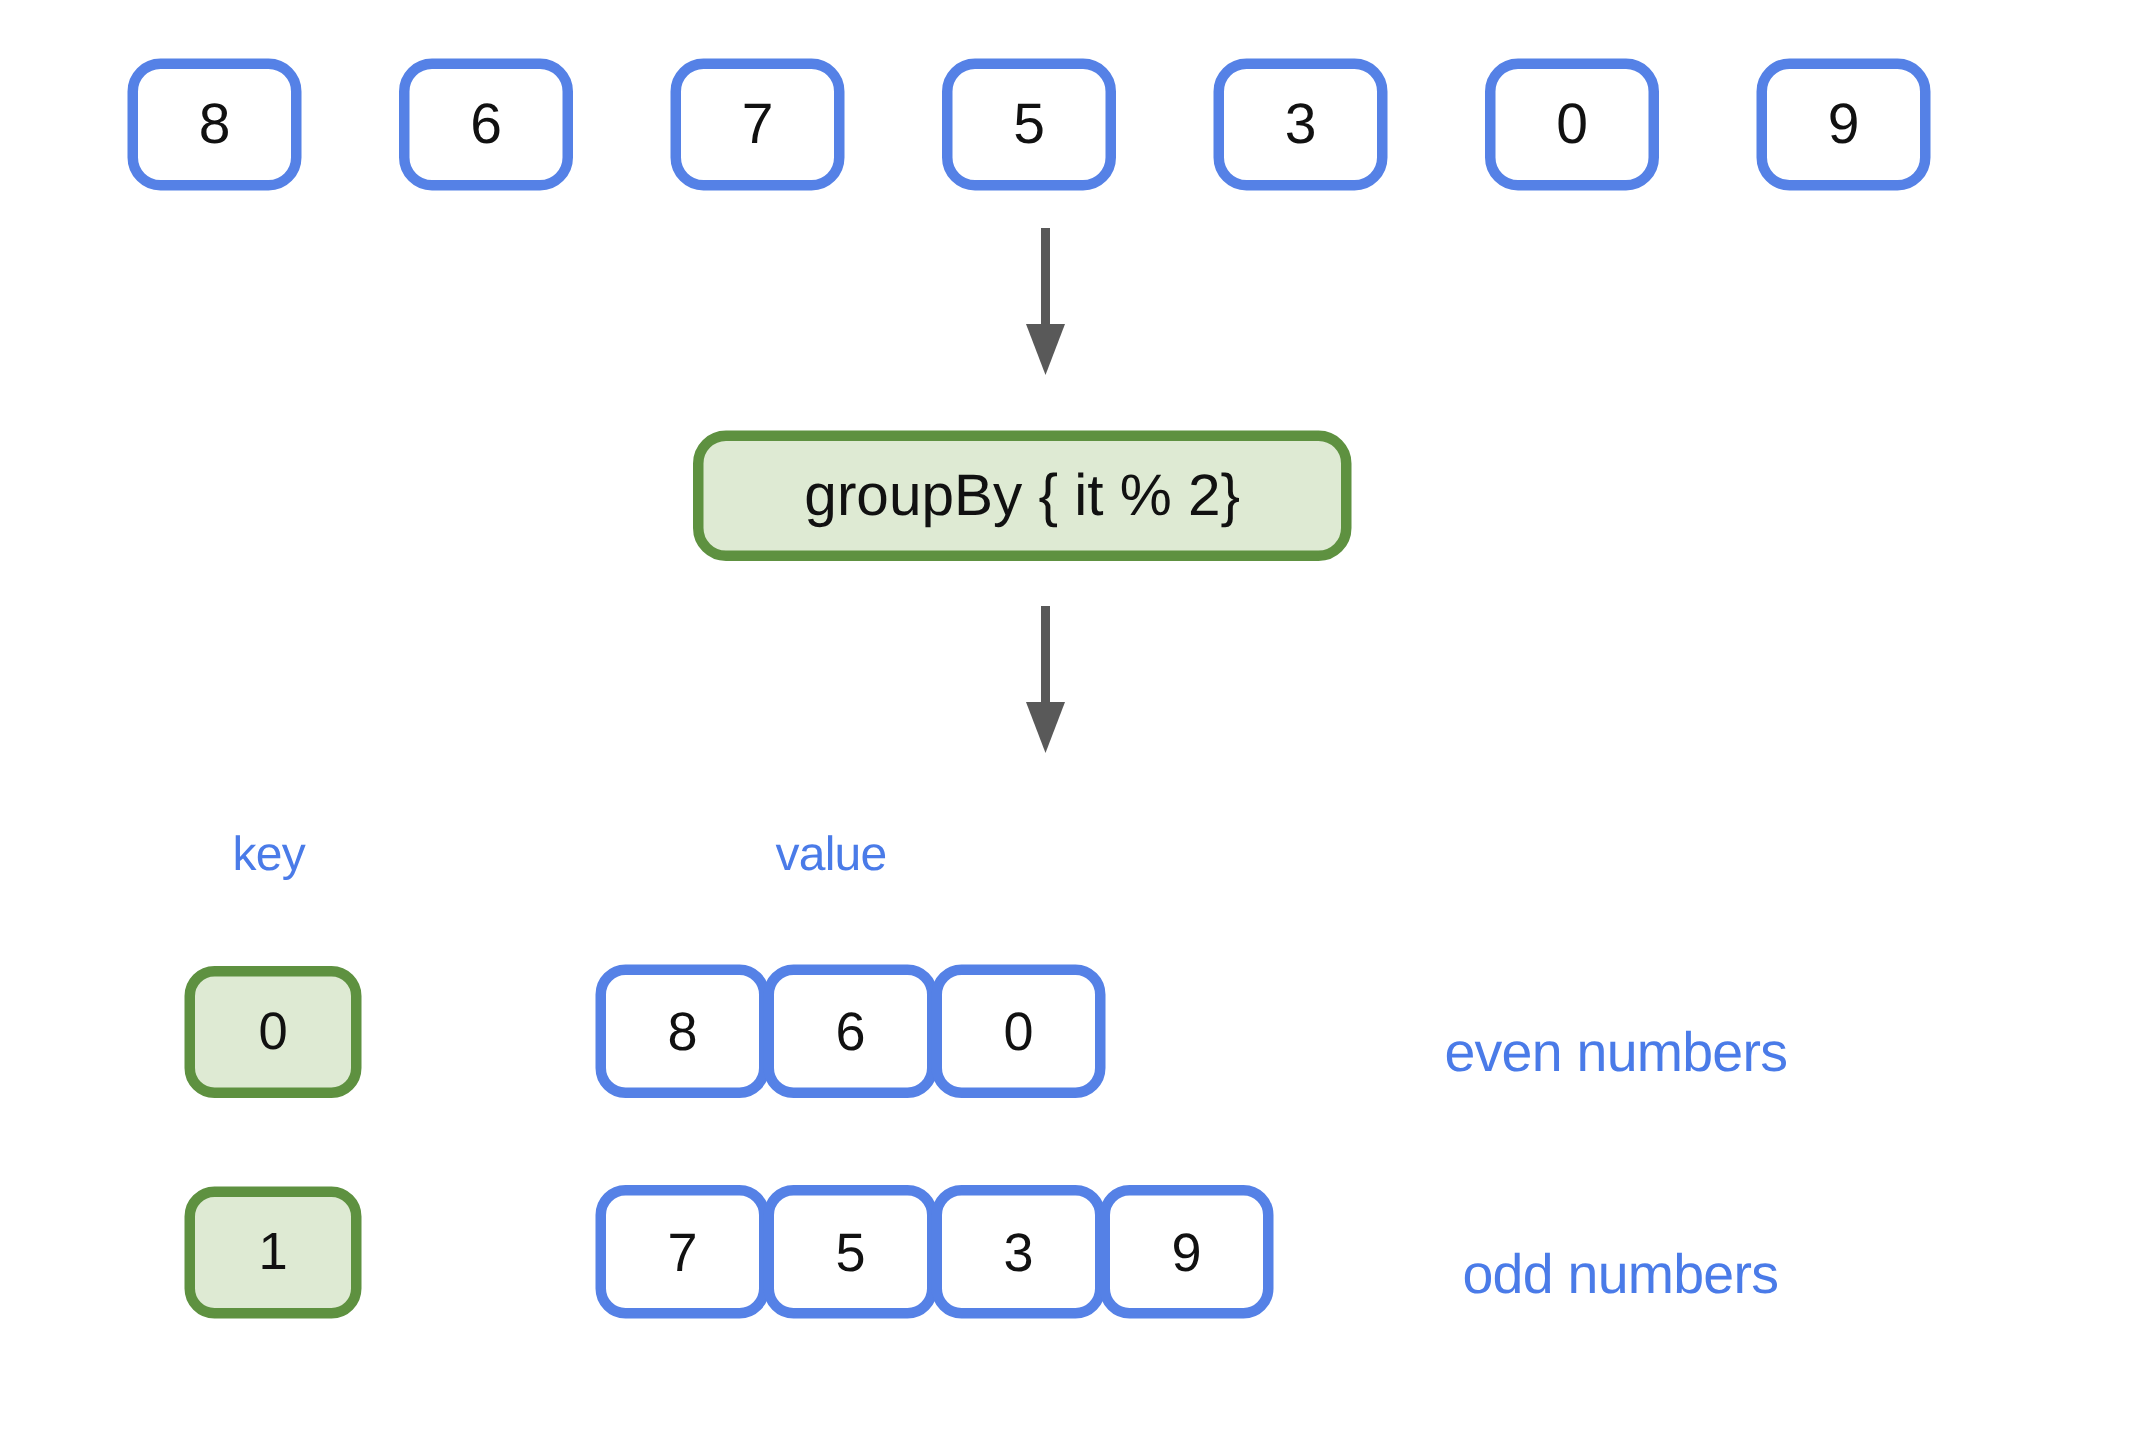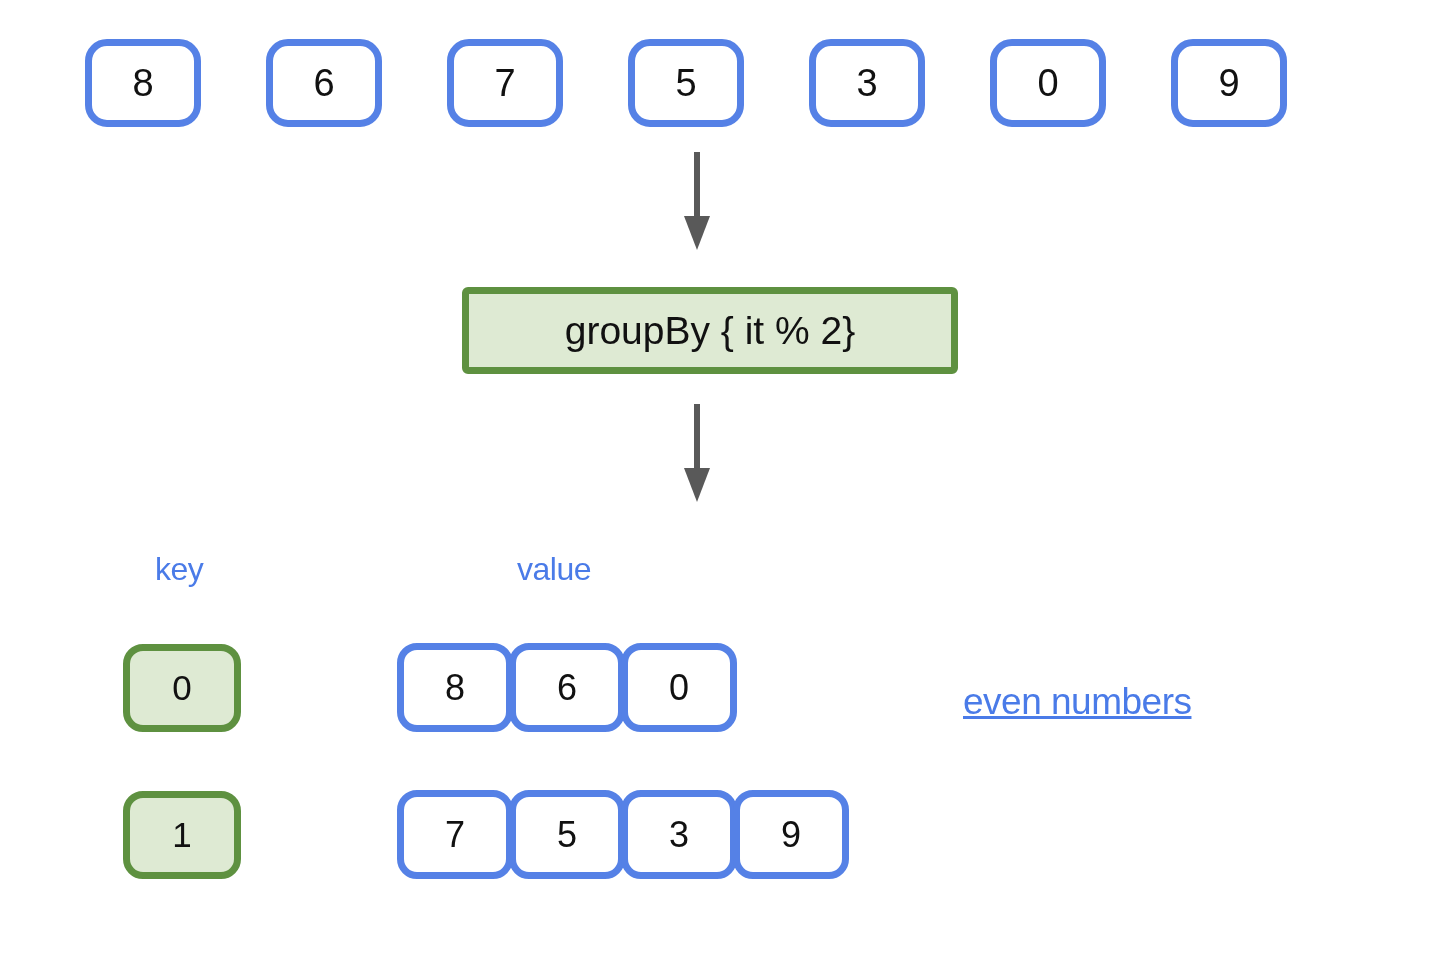--- a/index.html
+++ b/index.html
@@ -51,10 +51,10 @@
     position:absolute;
     left:462px;
     top:287px;
-    width:496px;
+    width:439px;
     height:87px;
     border:7px solid var(--green-border);
-    border-radius:6px;
+    border-radius:22px;
     background:var(--green-fill);
     display:flex;
     align-items:center;

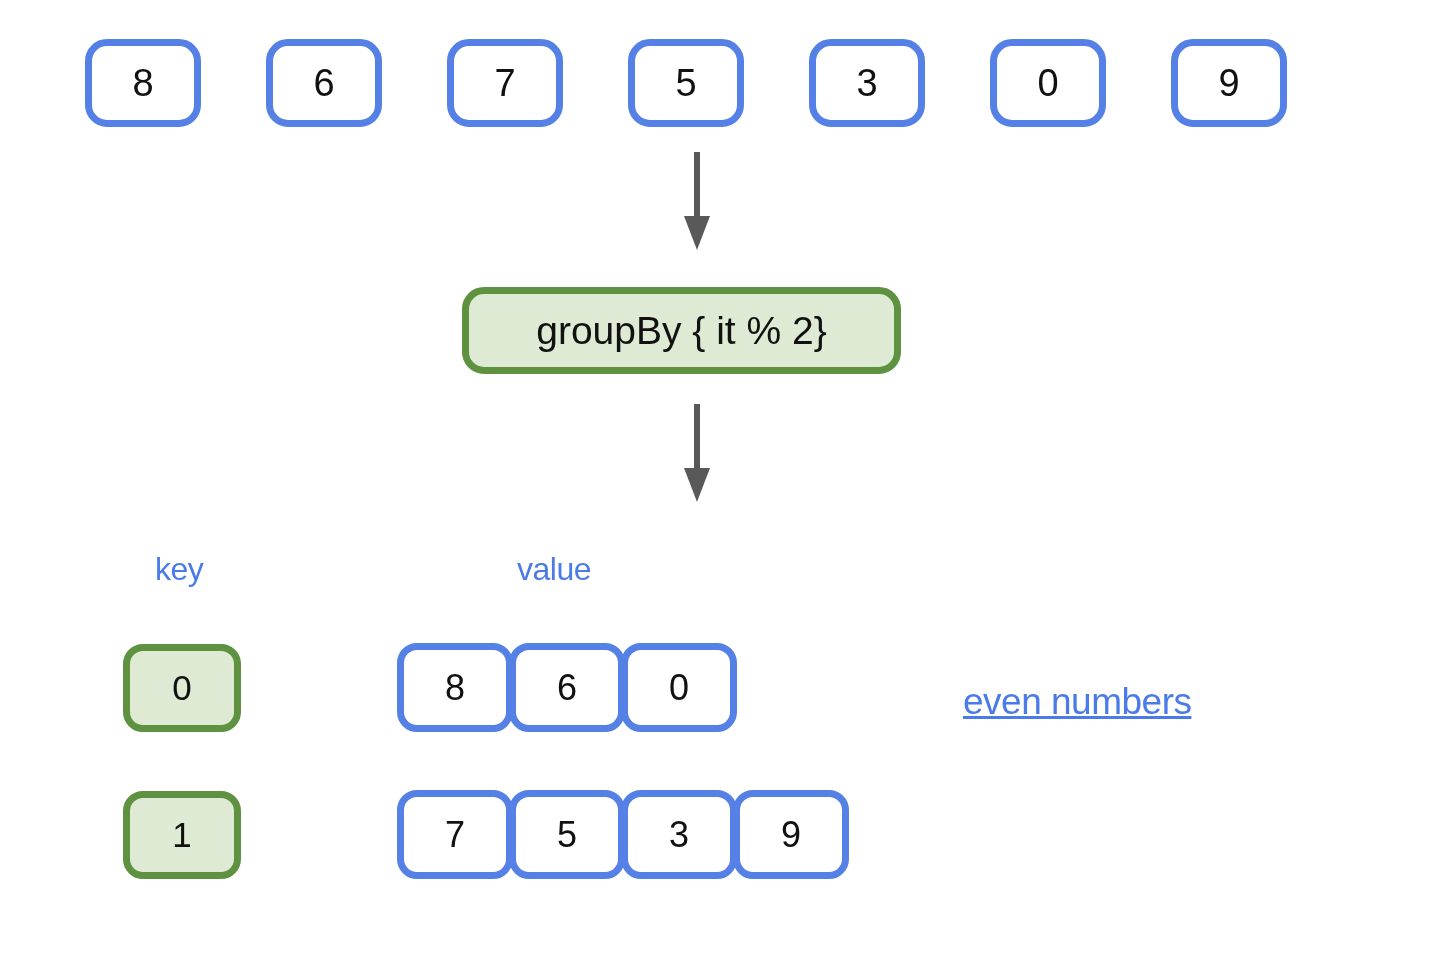--- a/index.html
+++ b/index.html
@@ -108,7 +108,7 @@
     font-size:37px;
     letter-spacing:-0.5px;
   }
-  .annotation-0{left:963px;top:681px;text-decoration:underline;}
+  .annotation-0{left:963px;top:681px;}
   .annotation-1{left:975px;top:829px;}
 </style>
 </head>

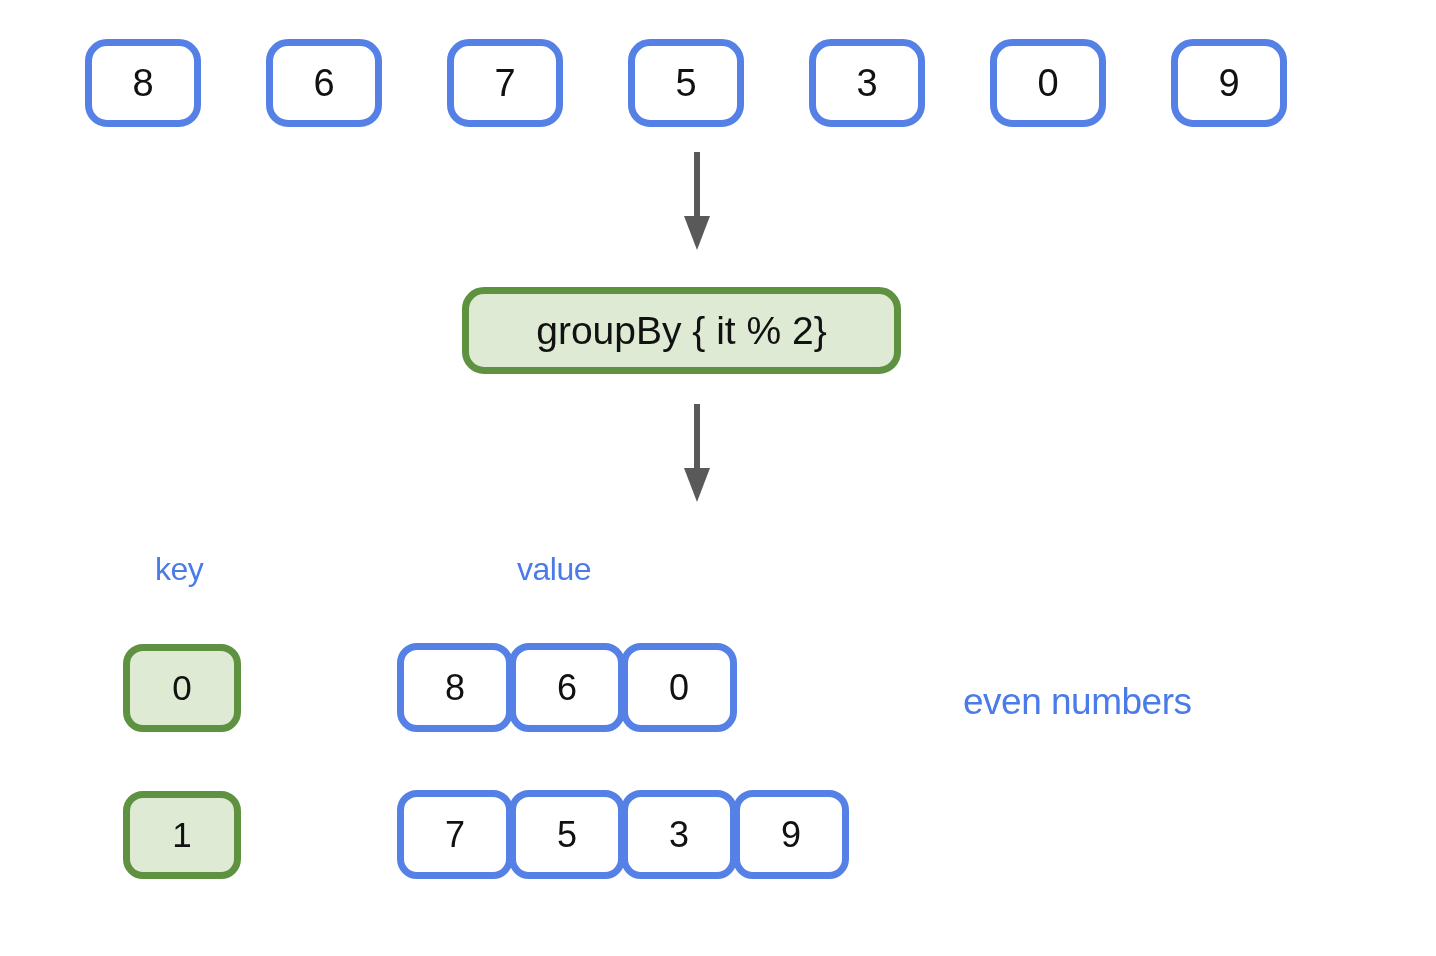--- a/index.html
+++ b/index.html
@@ -190,6 +190,7 @@
         <span>9</span>
       </div>
   </div>
+  <div class="annotation annotation-1">odd numbers</div>
 
 </div>
 

